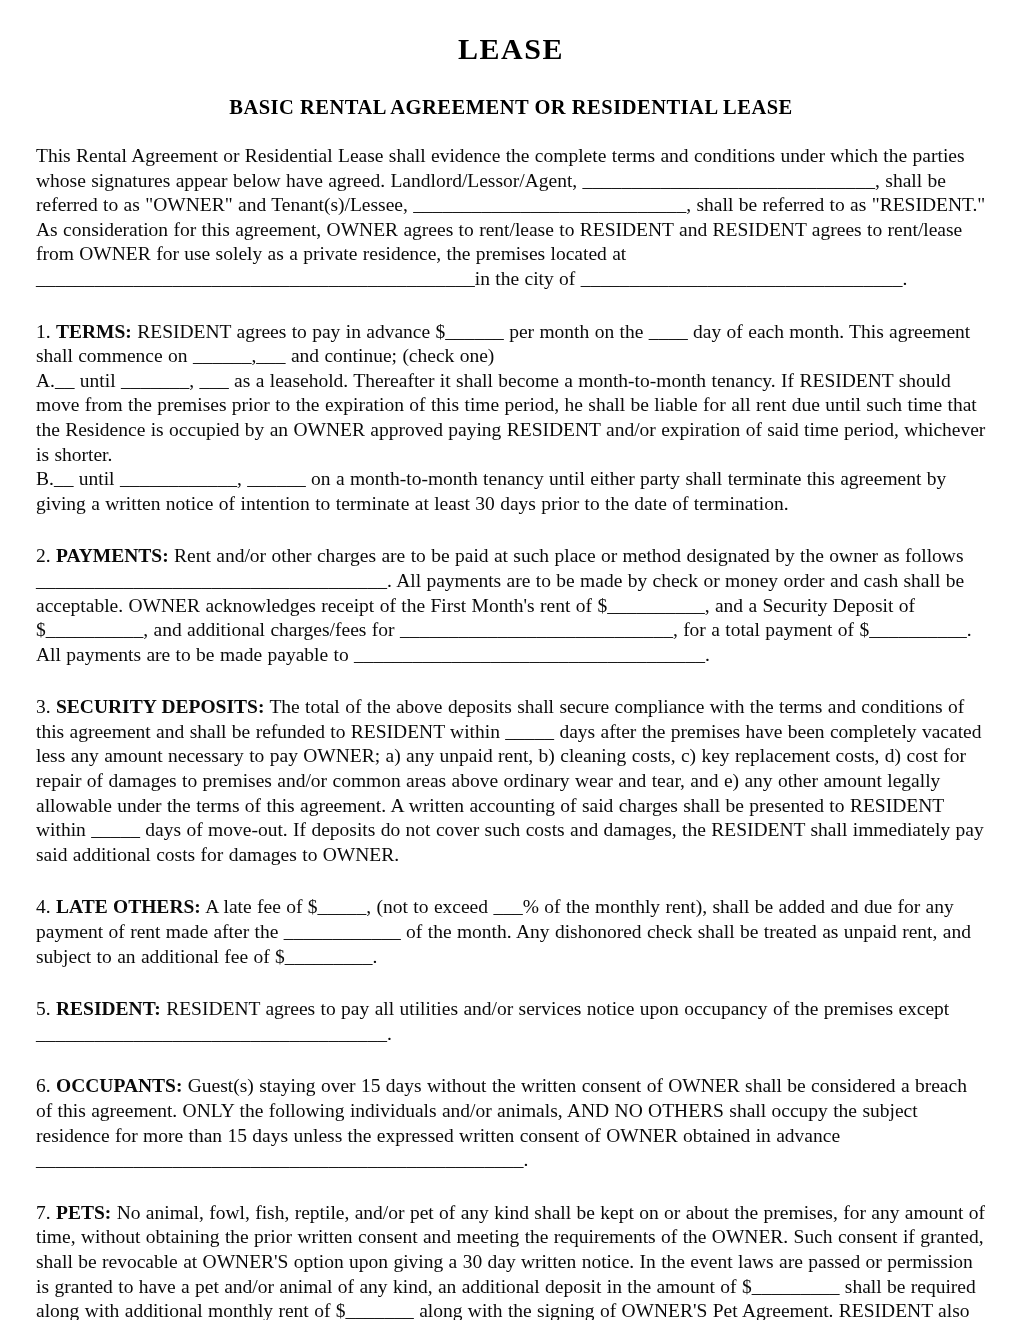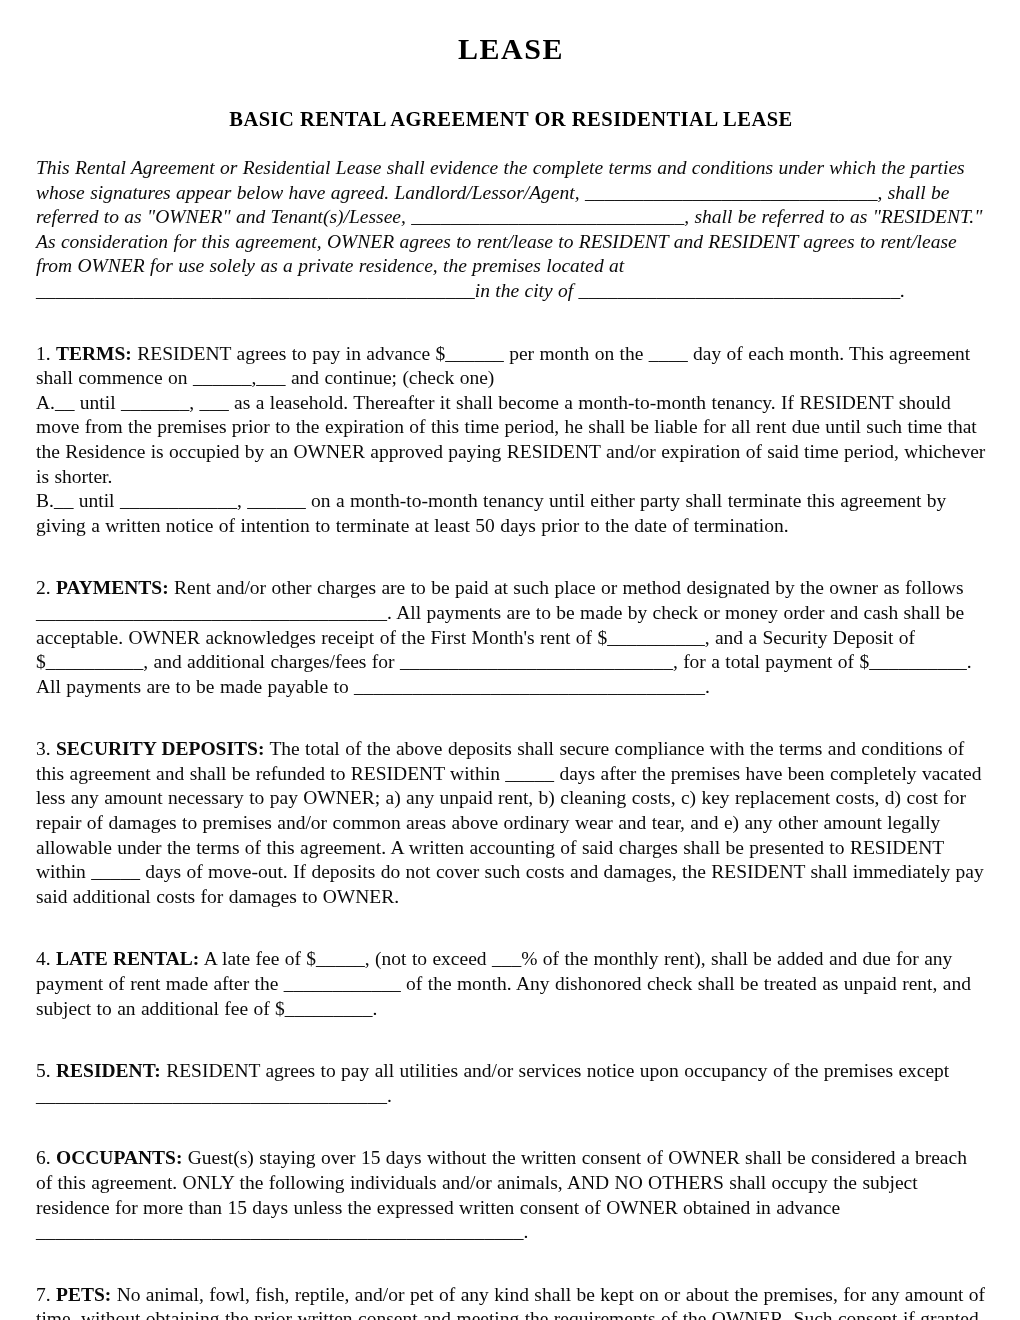--- a/index.html
+++ b/index.html
@@ -26,7 +26,7 @@
     color: #000000;
   }
   .doc-subtitle {
-    margin: 42px 0 0 0;
+    margin: 30px 0 0 0;
     text-align: center;
     font-size: 20.5px;
     font-weight: bold;

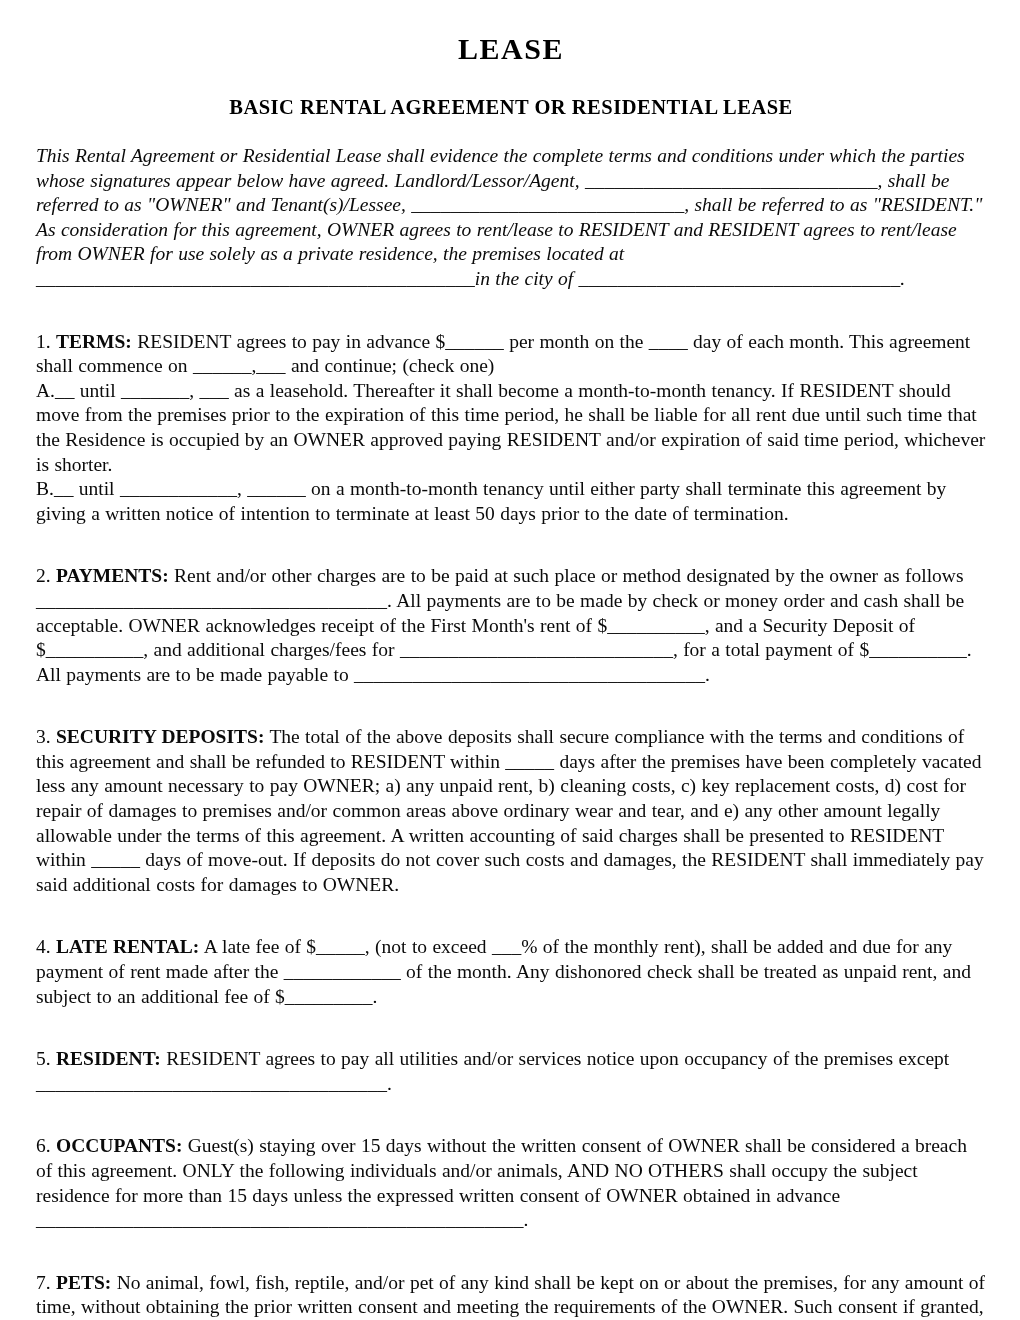--- a/index.html
+++ b/index.html
@@ -42,7 +42,6 @@
   }
   .intro {
     margin-top: 25px;
-    font-style: italic;
   }
   .section {
     margin-top: 38px;

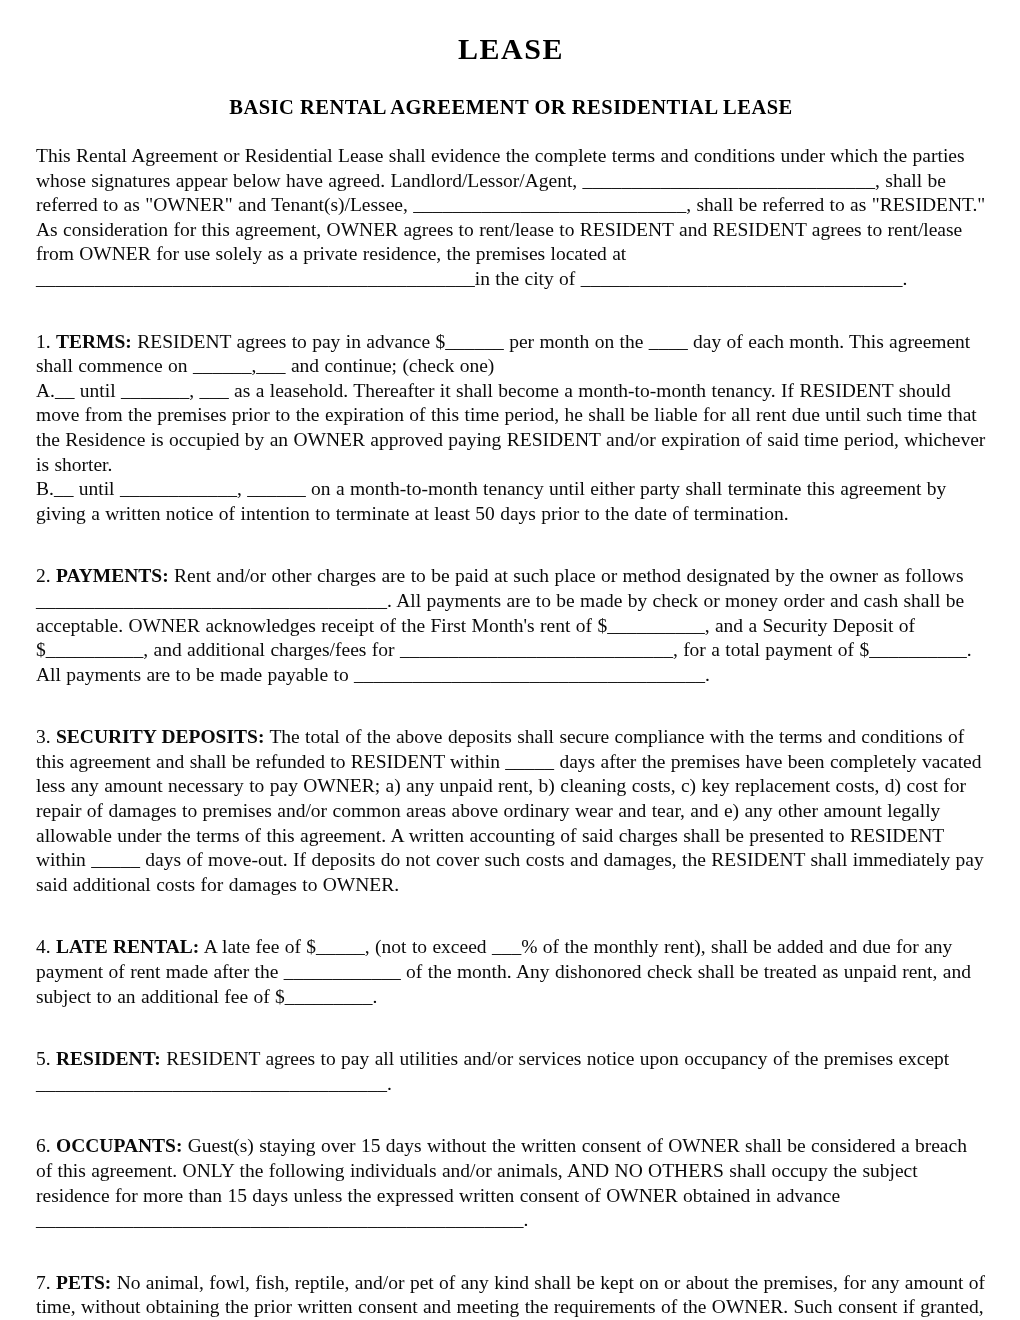--- a/index.html
+++ b/index.html
@@ -44,7 +44,7 @@
     margin-top: 25px;
   }
   .section {
-    margin-top: 38px;
+    margin-top: 28px;
   }
   .section-heading {
     font-weight: bold;

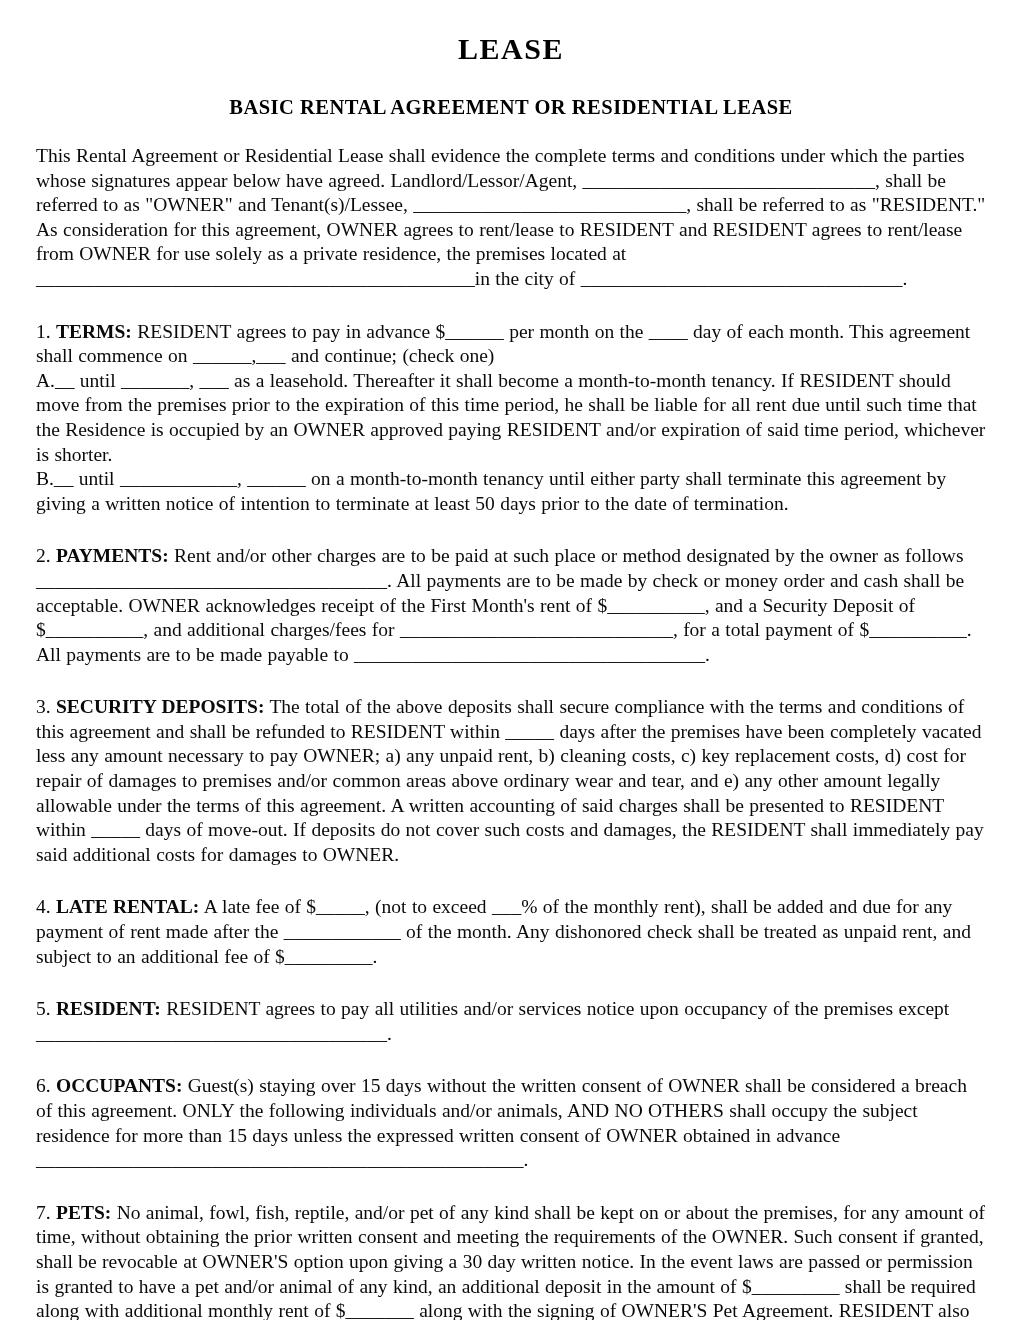--- a/index.html
+++ b/index.html
@@ -64,7 +64,7 @@
   <div class="section">
     <p class="para"><span>1.</span> <span class="section-heading">TERMS:</span> <span>RESIDENT agrees to pay in advance $______ per month on the ____ day of each month. This agreement shall commence on ______,___ and continue; (check one)</span></p>
     <p class="para">A.__ until _______, ___ as a leasehold. Thereafter it shall become a month-to-month tenancy. If RESIDENT should move from the premises prior to the expiration of this time period, he shall be liable for all rent due until such time that the Residence is occupied by an OWNER approved paying RESIDENT and/or expiration of said time period, whichever is shorter.</p>
-    <p class="para">B.__ until ____________, ______ on a month-to-month tenancy until either party shall terminate this agreement by giving a written notice of intention to terminate at least 50 days prior to the date of termination.</p>
+    <p class="para">B.__ until ____________, ______ on a month-to-month tenancy until either party shall terminate this agreement by giving a written notice of intention to terminate at least 30 days prior to the date of termination.</p>
   </div>
 
   <div class="section">

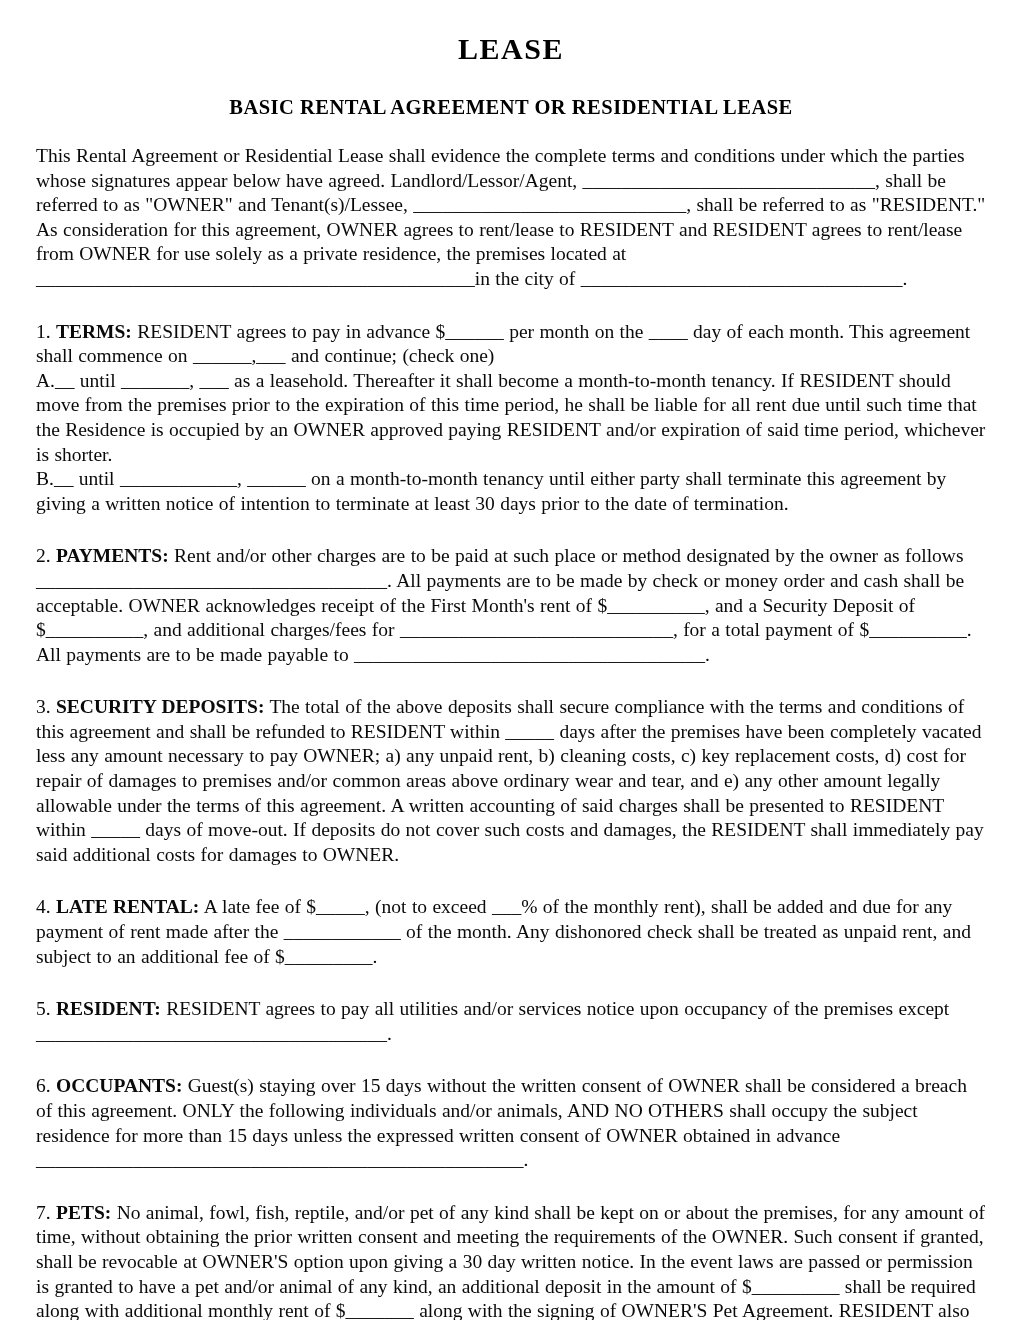--- a/index.html
+++ b/index.html
@@ -76,7 +76,7 @@
   </div>
 
   <div class="section">
-    <p class="para"><span>4.</span> <span class="section-heading">LATE RENTAL:</span> <span>A late fee of $_____, (not to exceed ___% of the monthly rent), shall be added and due for any payment of rent made after the ____________ of the month. Any dishonored check shall be treated as unpaid rent, and subject to an additional fee of $_________.</span></p>
+    <p class="para"><span>4.</span> <span class="section-heading">LATE OTHERS:</span> <span>A late fee of $_____, (not to exceed ___% of the monthly rent), shall be added and due for any payment of rent made after the ____________ of the month. Any dishonored check shall be treated as unpaid rent, and subject to an additional fee of $_________.</span></p>
   </div>
 
   <div class="section">

